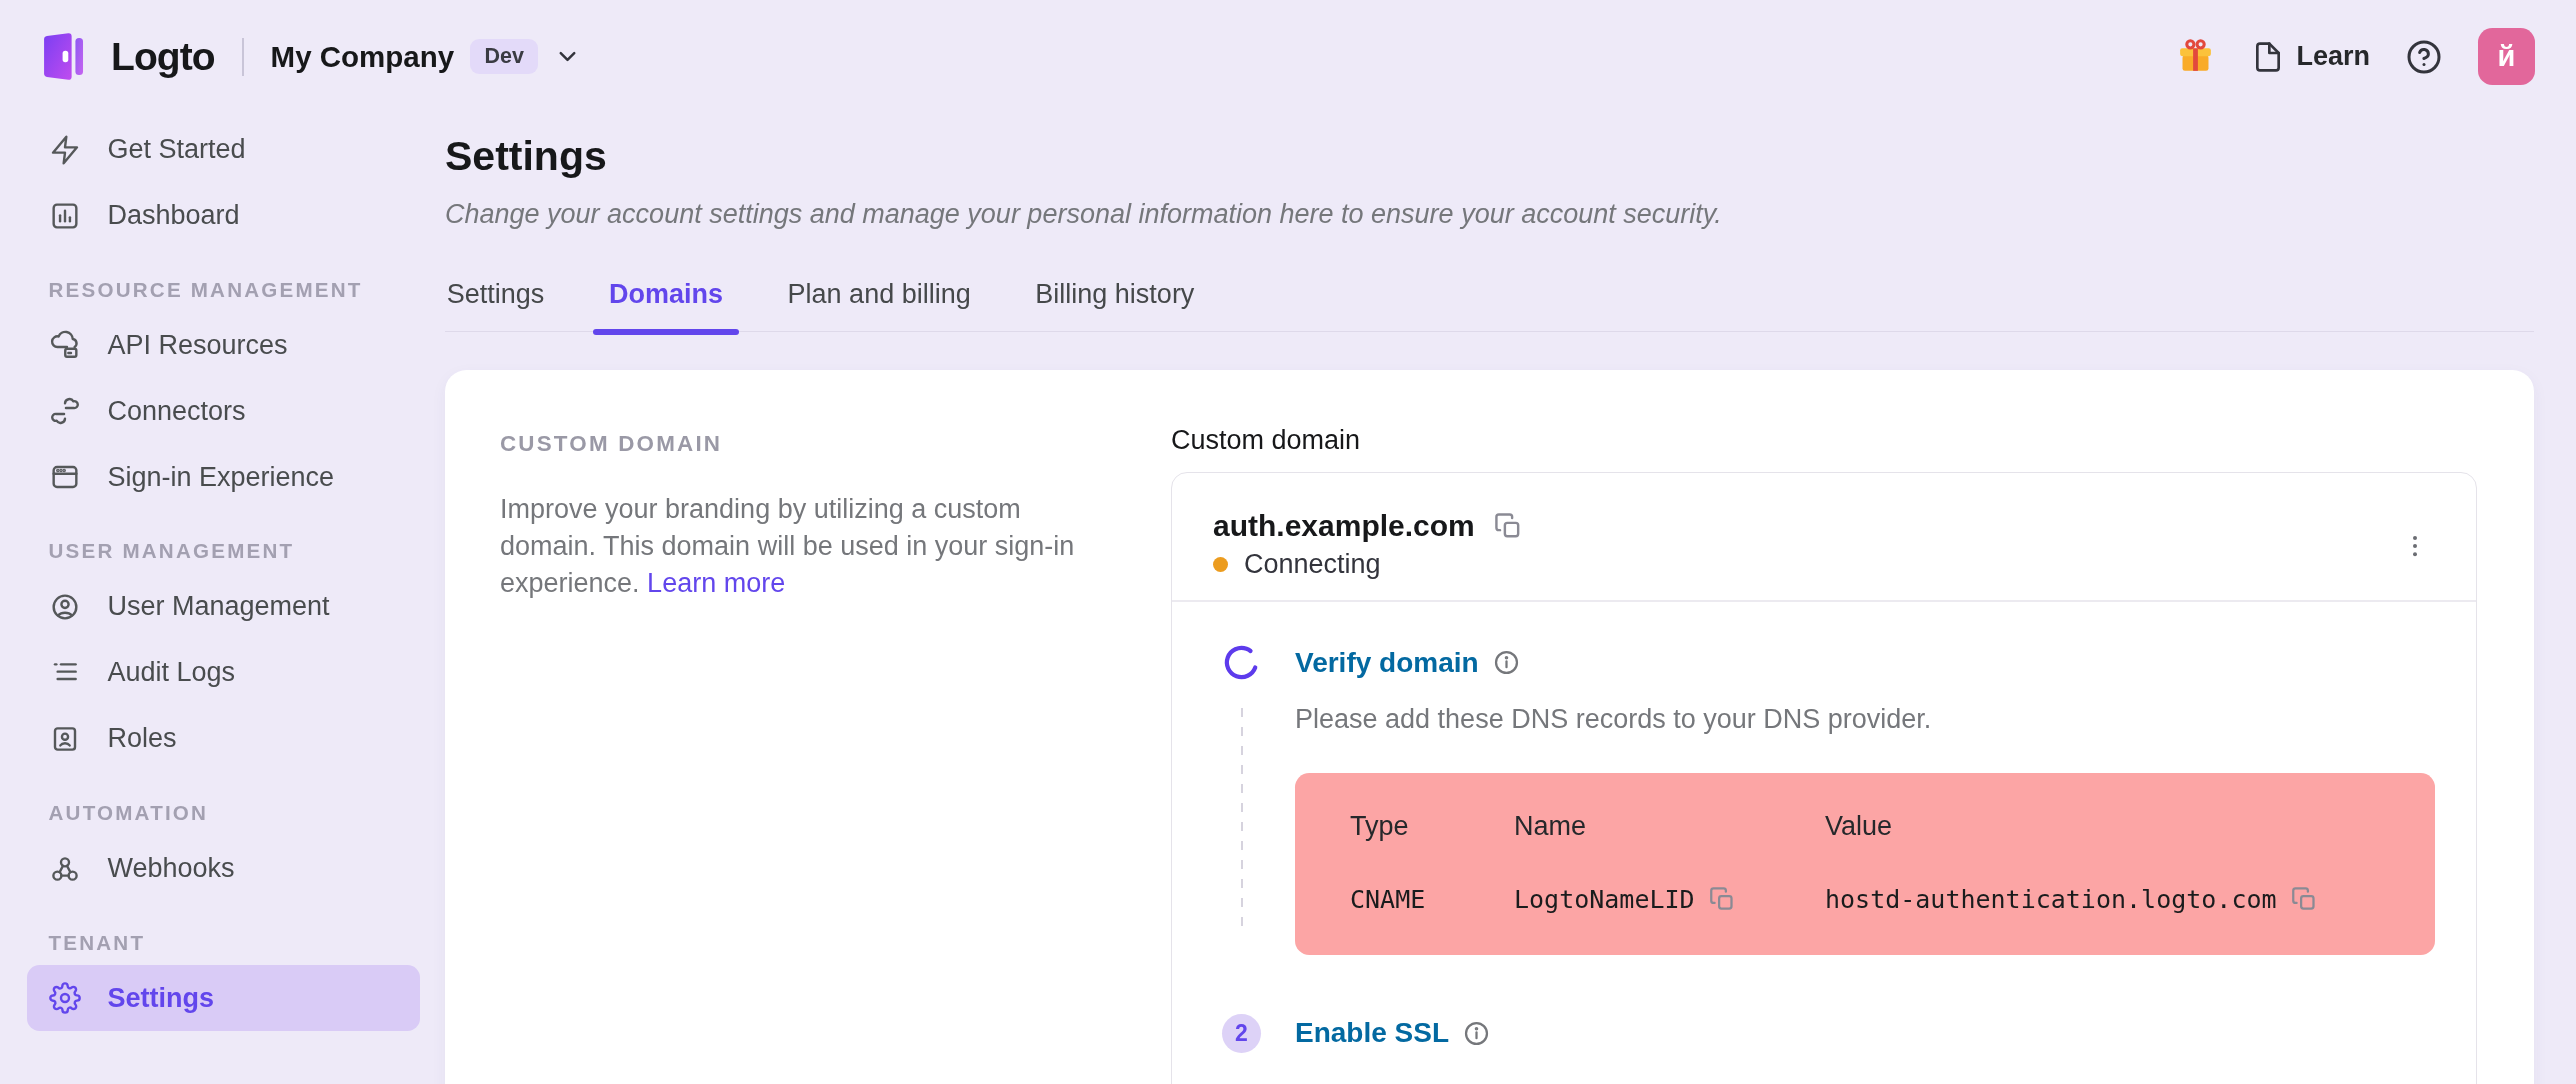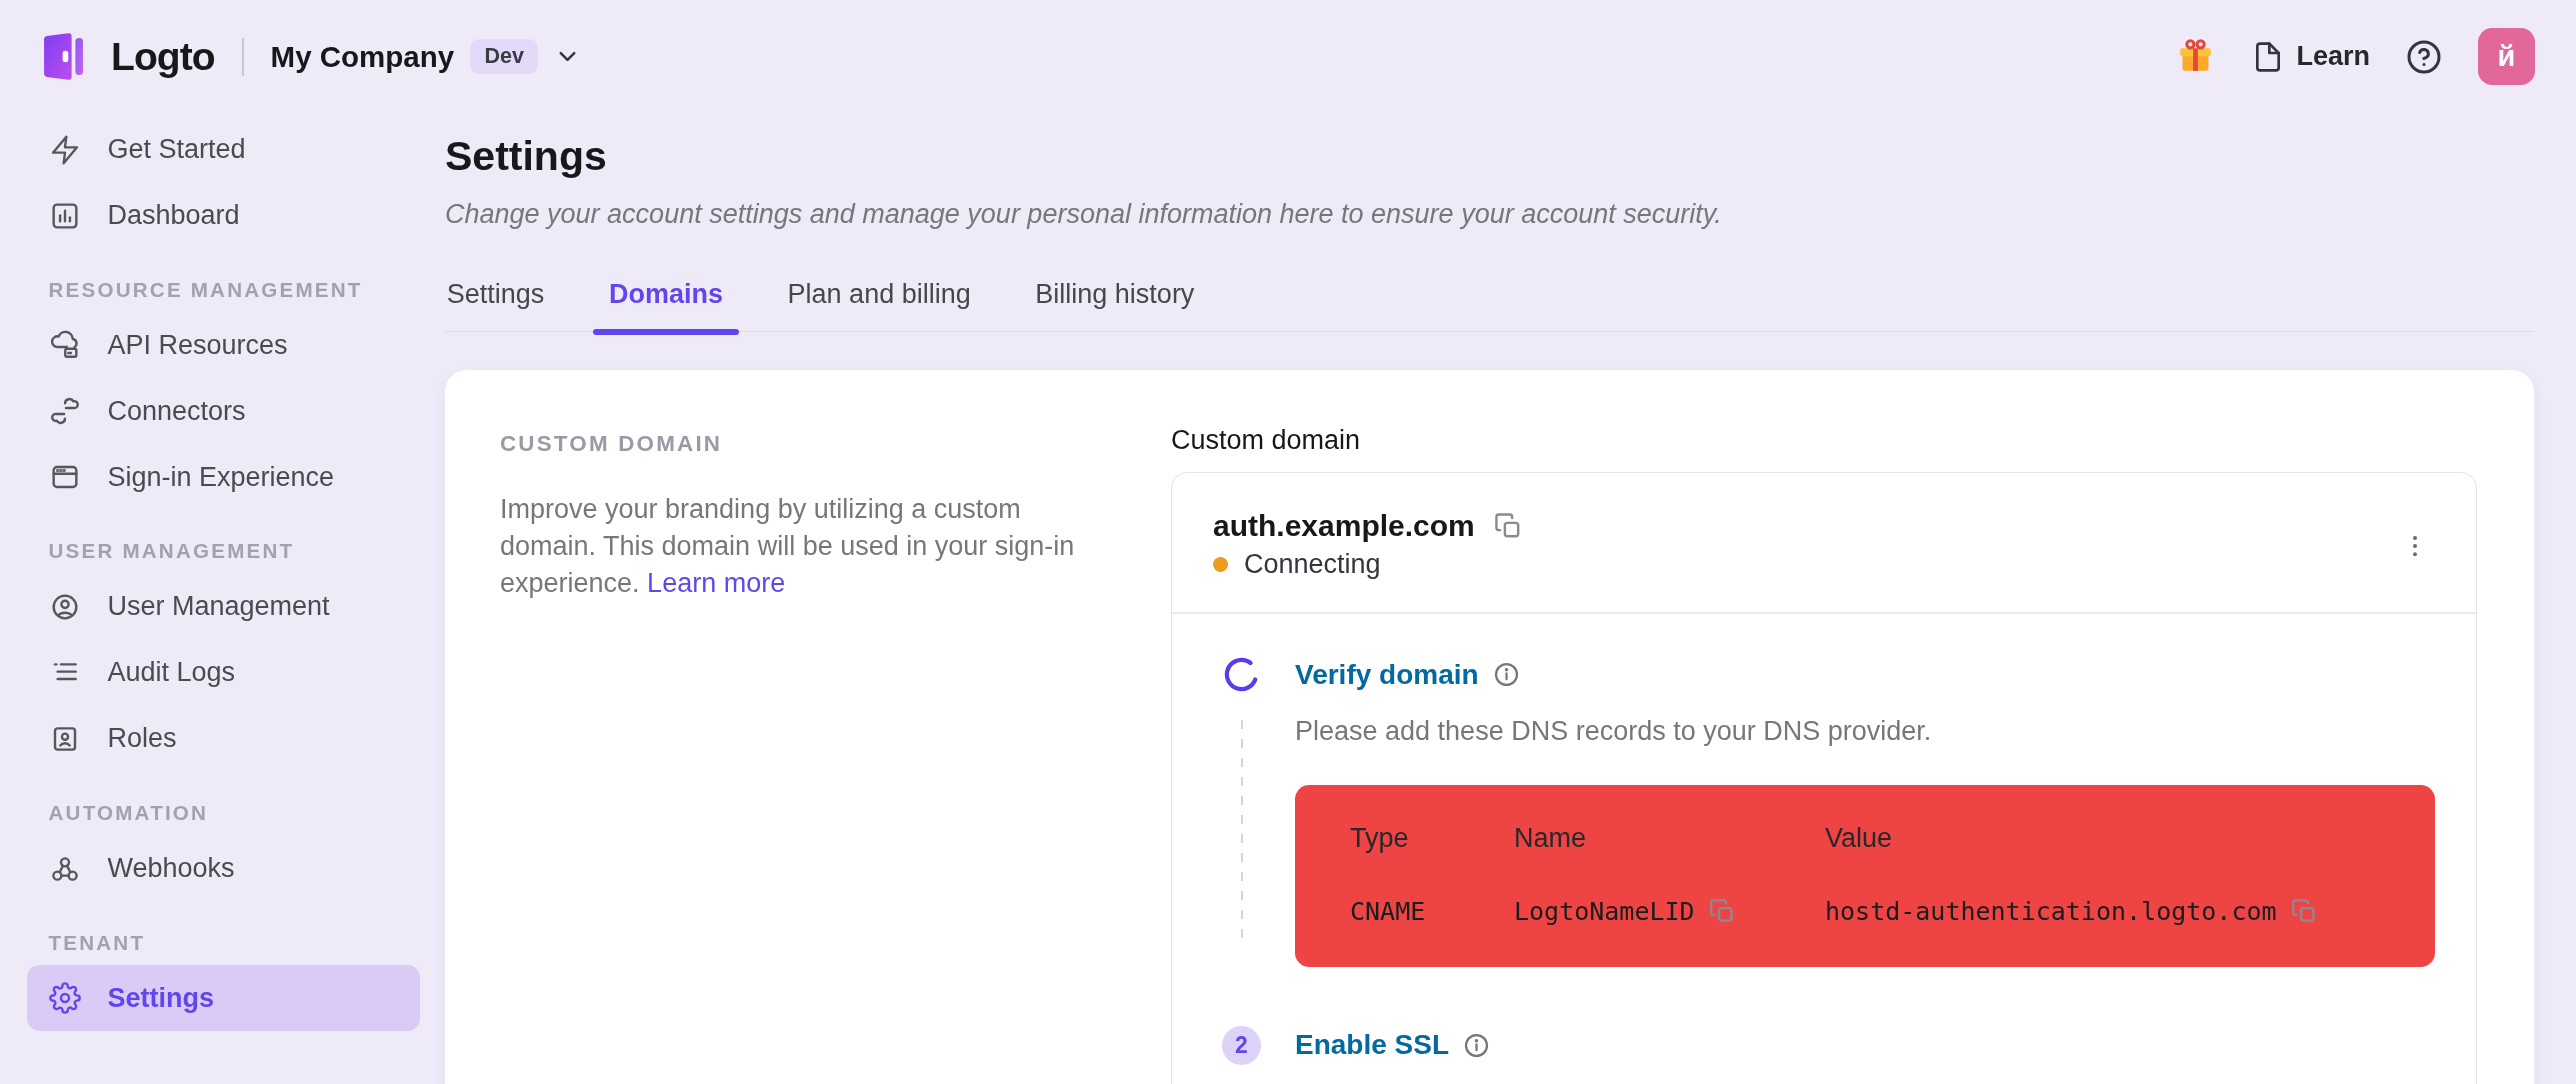--- a/index.html
+++ b/index.html
@@ -52,7 +52,7 @@
   .field-label { font-size:27px; font-weight:500; color:#17181a; margin-bottom:16px; }
 
   .domain-card { border:1.8px solid #E5E3EA; border-radius:16px; background:#fff; }
-  .domain-head { display:flex; justify-content:space-between; align-items:flex-start; padding:36px 39px 32px 41px;gap:28px; }
+  .domain-head { display:flex; justify-content:space-between; align-items:flex-start; padding:36px 39px 20px 41px;gap:28px; }
   .domain-row { display:flex; align-items:center; gap:19.7px; }
   .domain-name { font-size:30px; font-weight:700; color:#17181a; }
   .status-row { display:flex; align-items:center; gap:16px; margin-top:6px; }

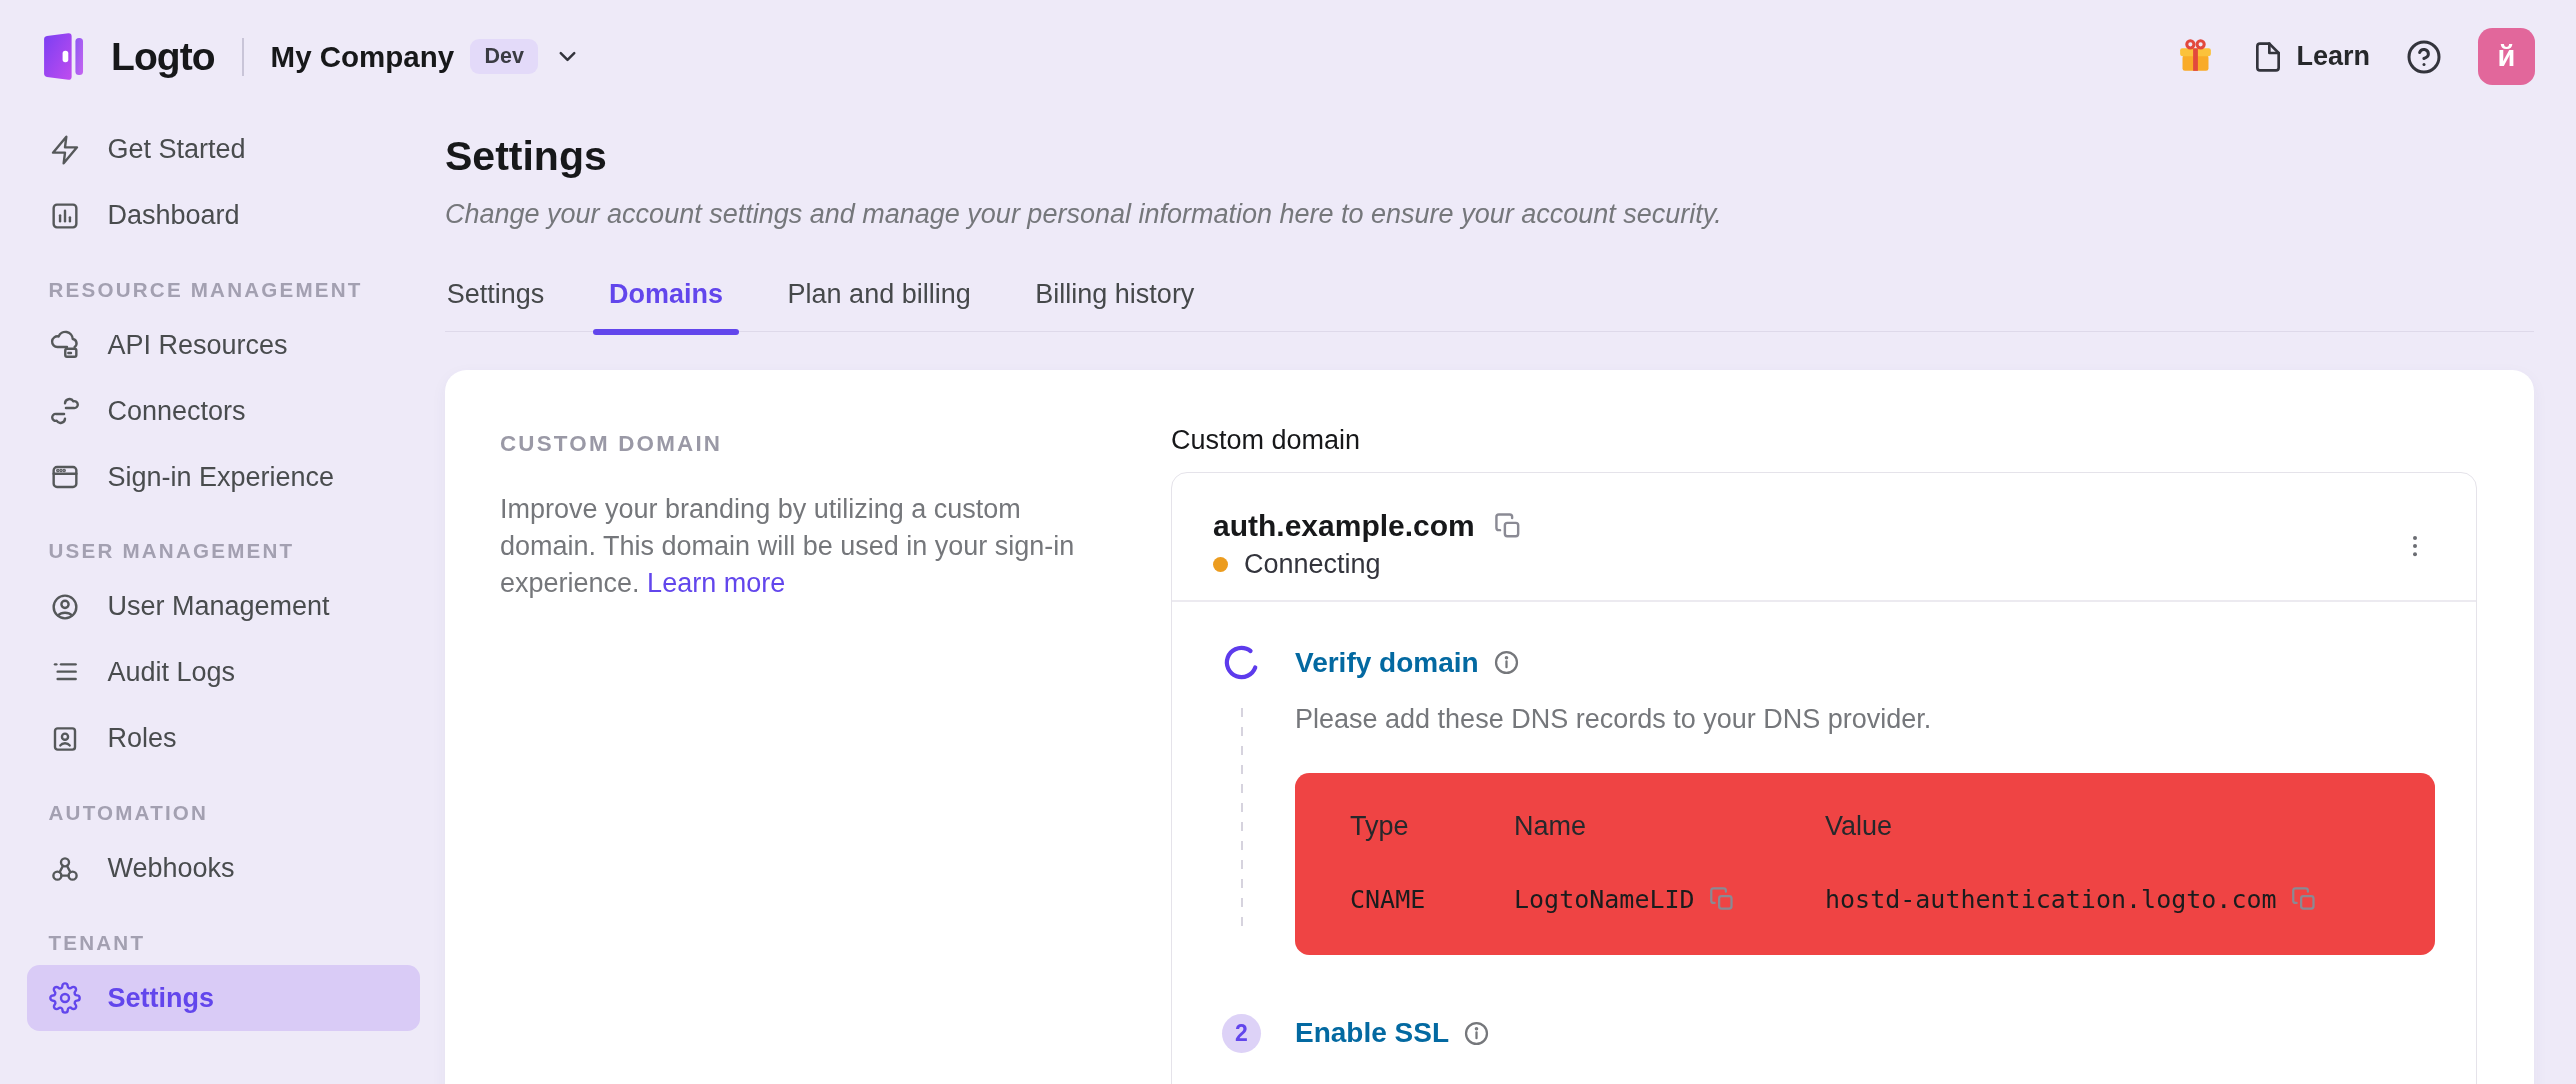--- a/index.html
+++ b/index.html
@@ -72,7 +72,7 @@
   .step-title-row { display:flex; align-items:center; gap:14.3px; height:39px; }
   .step-title { font-size:28px; font-weight:600; color:#0369a1; }
   .step-desc { margin-top:21.5px; font-size:27px; color:#75777B; }
-  .dns-table { margin-top:38px; background:#ef4444; border-radius:14.3px; padding:38px 36px 41px 55px;
+  .dns-table { margin-top:38px; background:#fca5a5; border-radius:14.3px; padding:38px 36px 41px 55px;
     display:grid; grid-template-columns:164px 311px 1fr; row-gap:43px; align-items:center; }
   .dns-th { font-size:27px; font-weight:500; color:#26282B; }
   .dns-td { font-family:"DejaVu Sans Mono", monospace; font-size:25px; color:#1A1C1D; display:flex; align-items:center; gap:14.3px; white-space:nowrap; }

